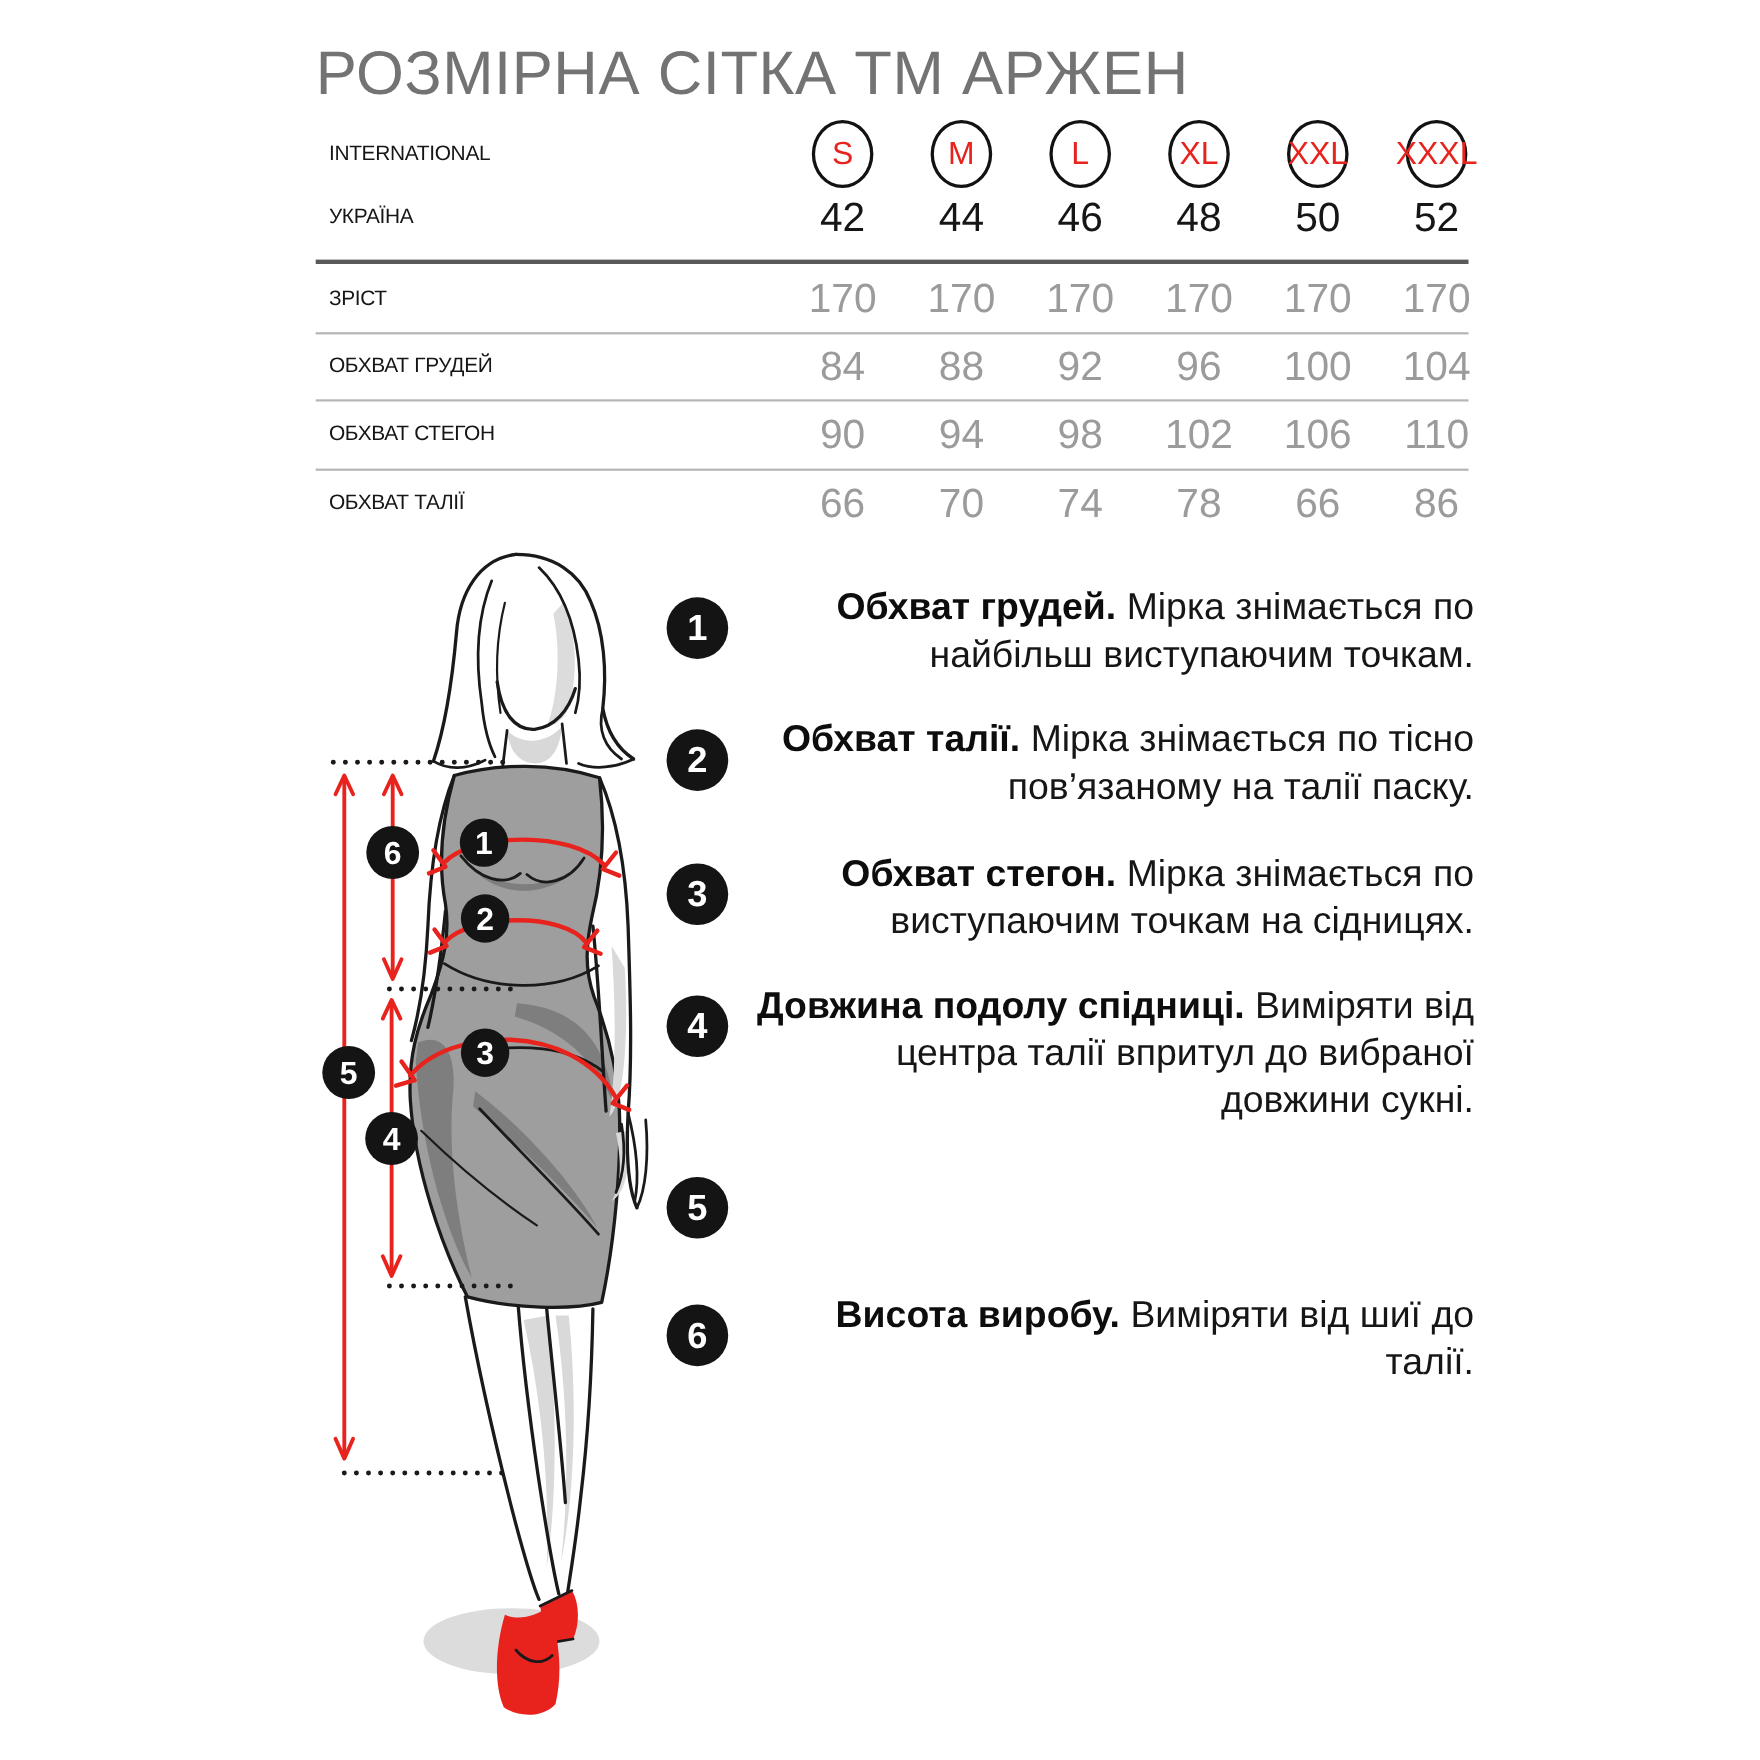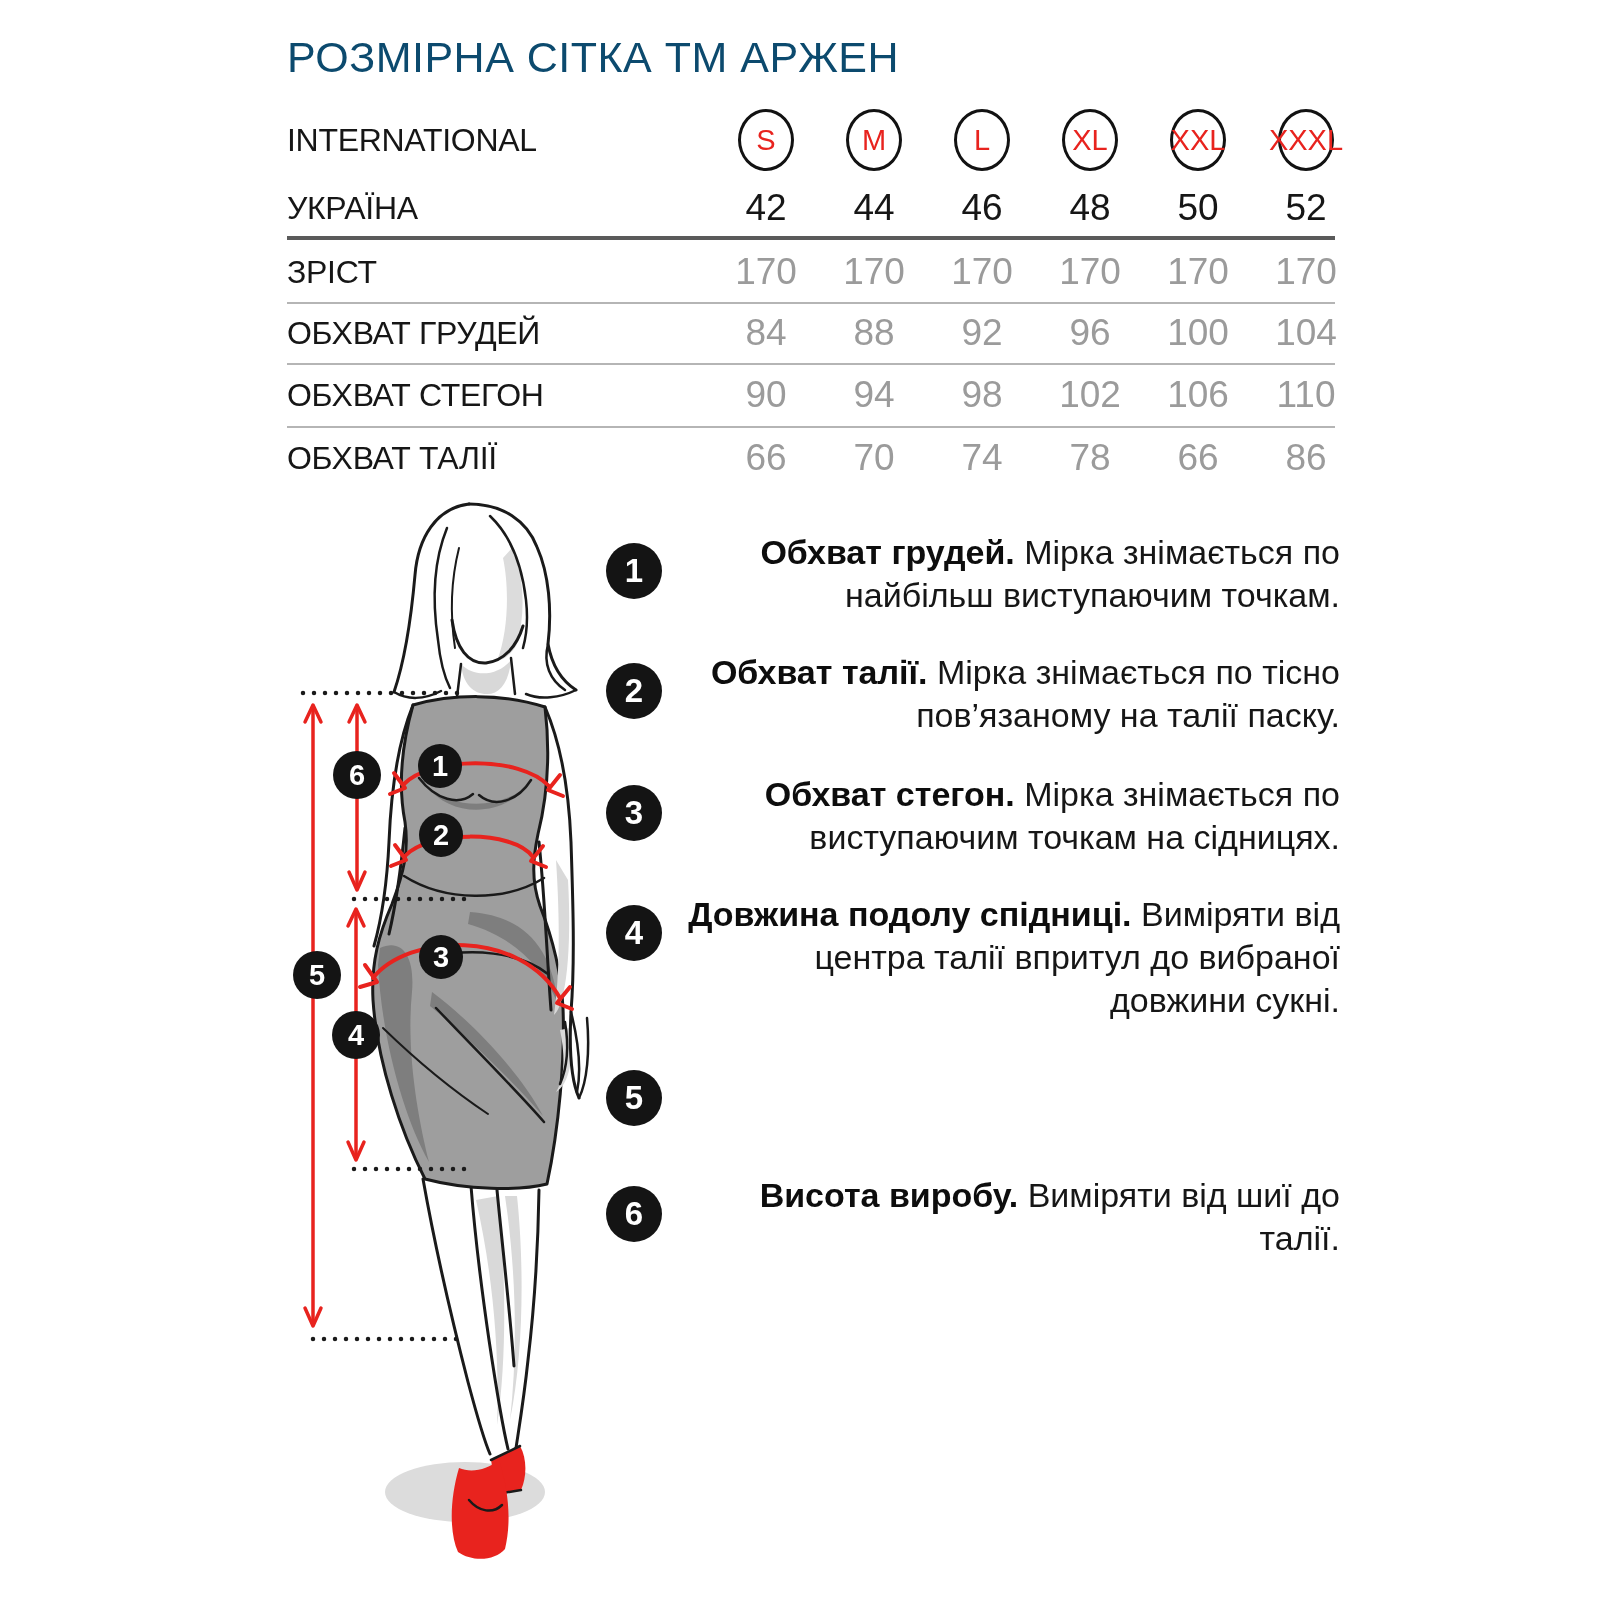--- a/index.html
+++ b/index.html
@@ -8,8 +8,8 @@
     font-family:"Liberation Sans","DejaVu Sans",sans-serif;color:#111;
   }
   .title{
-    position:absolute;left:287px;top:33px;font-size:43px;font-weight:500;
-    letter-spacing:0.5px;color:#0c4a6e;white-space:nowrap;
+    position:absolute;left:287px;top:33px;font-size:56px;font-weight:500;
+    letter-spacing:0.5px;color:#737373;white-space:nowrap;
   }
   
   .trow{position:absolute;left:287px;width:1075px;height:48px;display:grid;

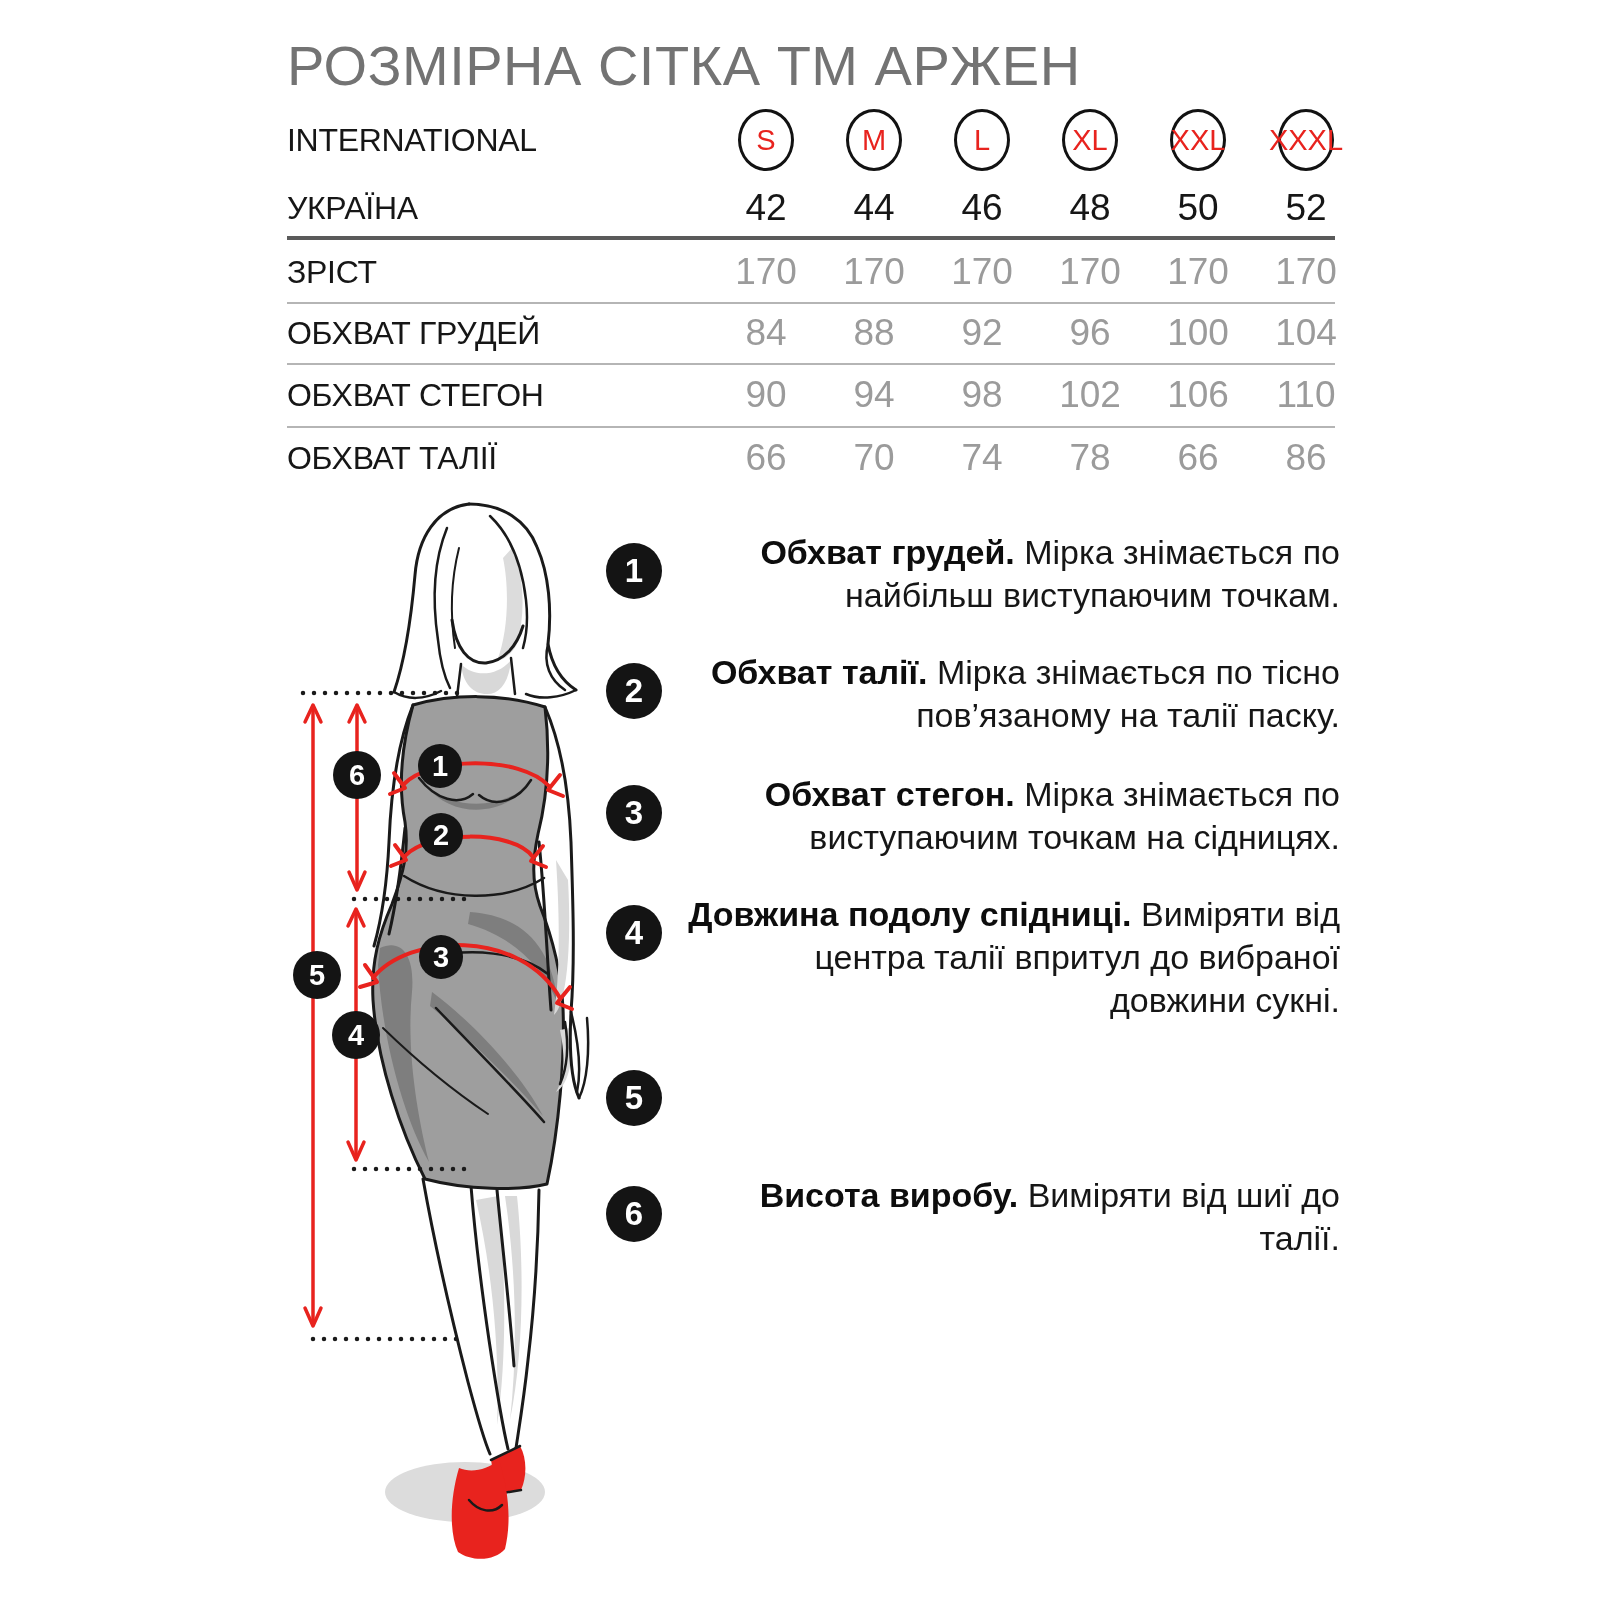--- a/index.html
+++ b/index.html
@@ -14,7 +14,7 @@
   
   .trow{position:absolute;left:287px;width:1075px;height:48px;display:grid;
         grid-template-columns:425px repeat(6,108px);align-items:center;}
-  .trow .lbl{font-size:32px;letter-spacing:-0.3px;color:#161616;}
+  .trow .lbl{font-size:19px;letter-spacing:-0.3px;color:#161616;margin-left:12px;}
   .trow .val{justify-self:center;font-size:37px;color:#161616;text-align:center;}
   .trow .val.gray{color:#9b9b9b;}
   .size-circle{

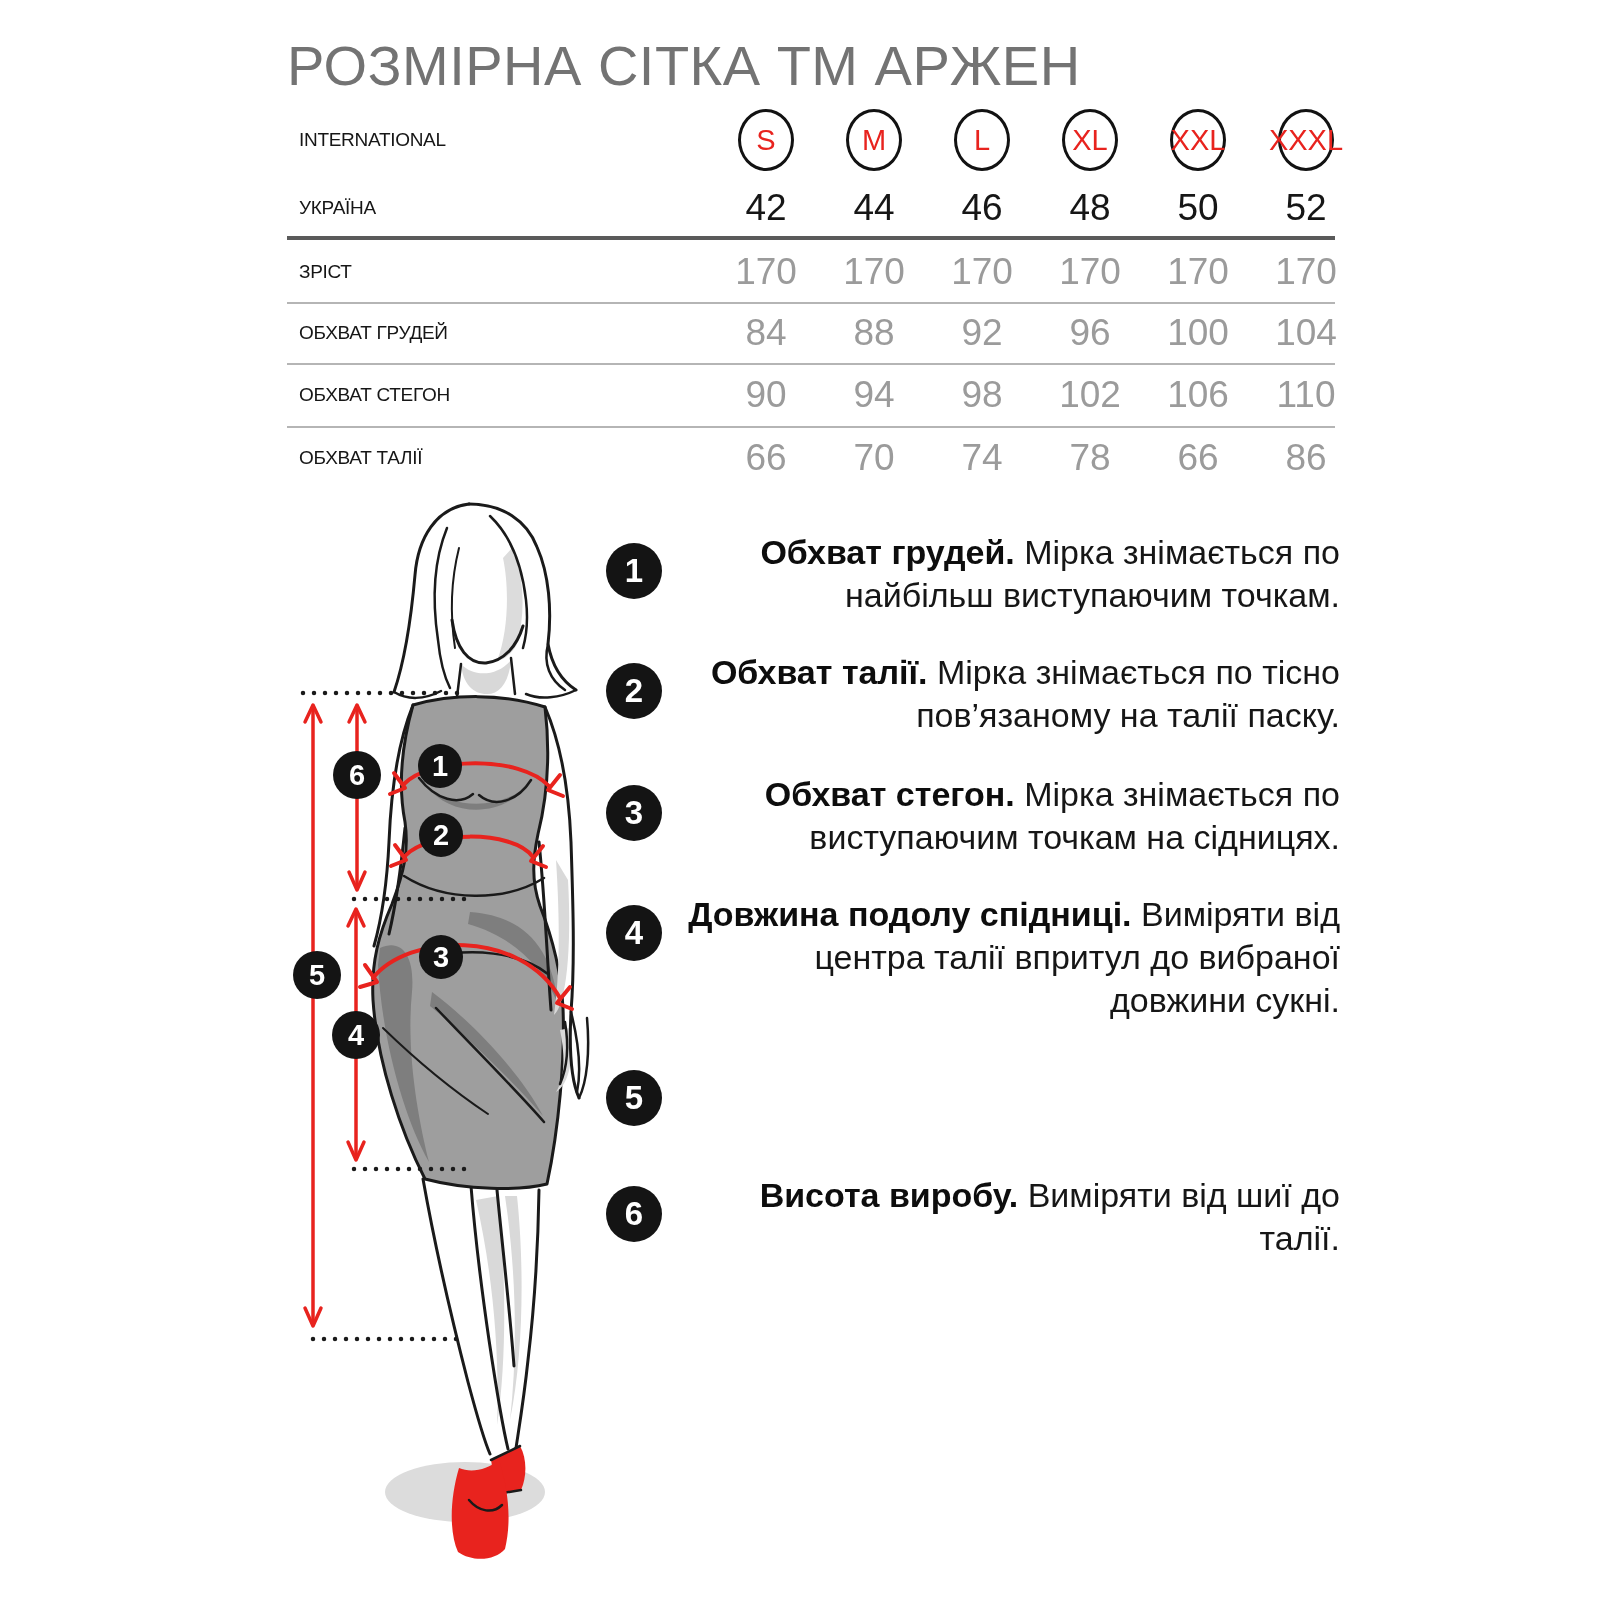--- a/index.html
+++ b/index.html
@@ -66,7 +66,7 @@
       </div>
   </div>
 
-  <div class="trow" style="top:184px">
+  <div class="trow" style="top:174px">
     <div class="lbl">УКРАЇНА</div>
     <div class="val">42</div>
     <div class="val">44</div>

